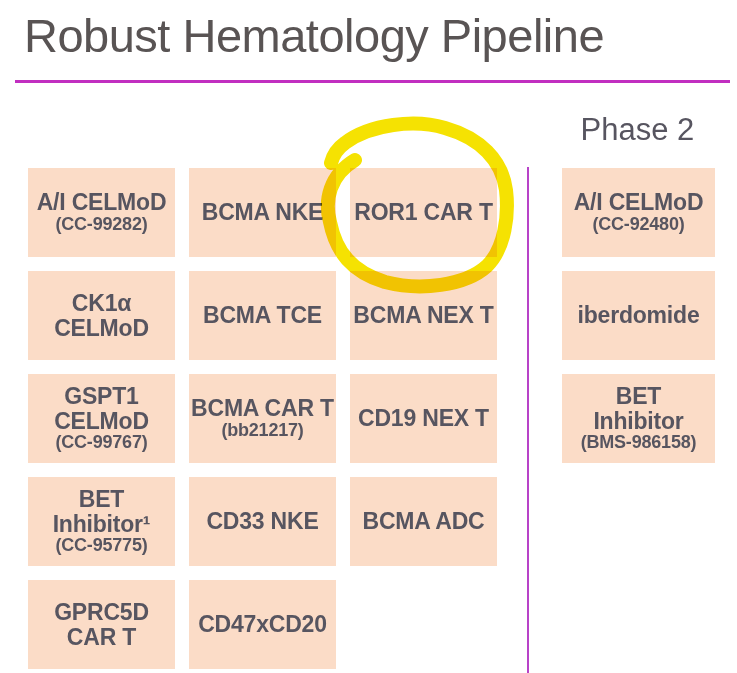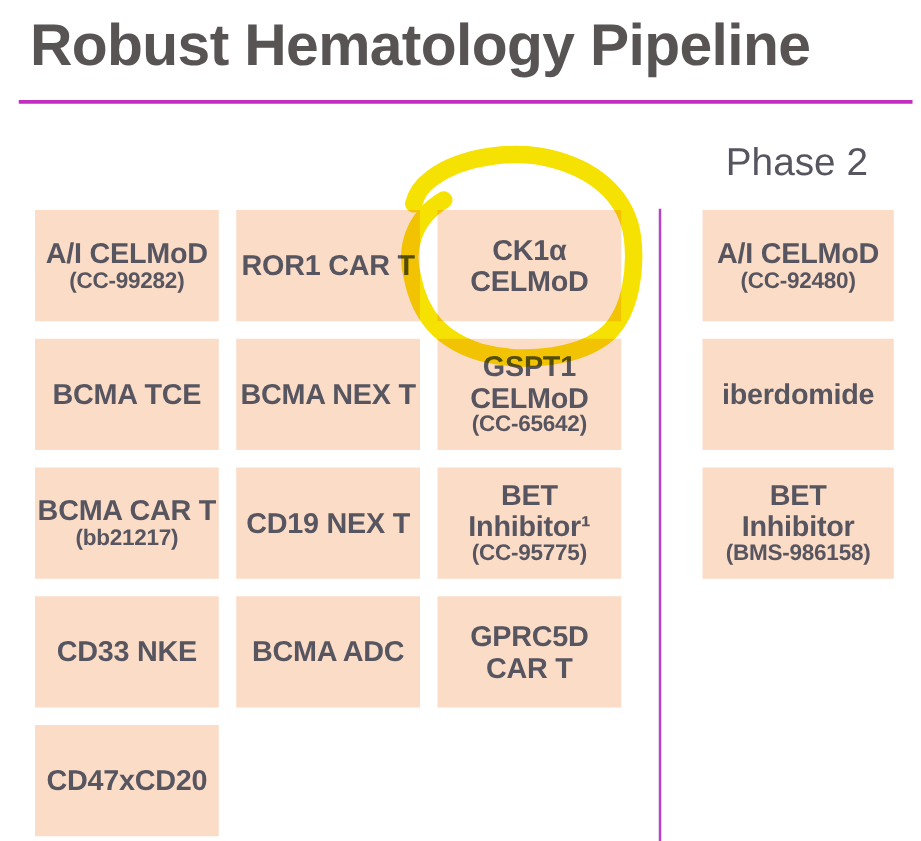--- a/index.html
+++ b/index.html
@@ -21,7 +21,7 @@
     top: 10px;
     font-size: 47px;
     line-height: 52px;
-    font-weight: 700;
+    font-weight: 400;
     letter-spacing: -0.5px;
     color: var(--title-text, #595454);
     white-space: nowrap;

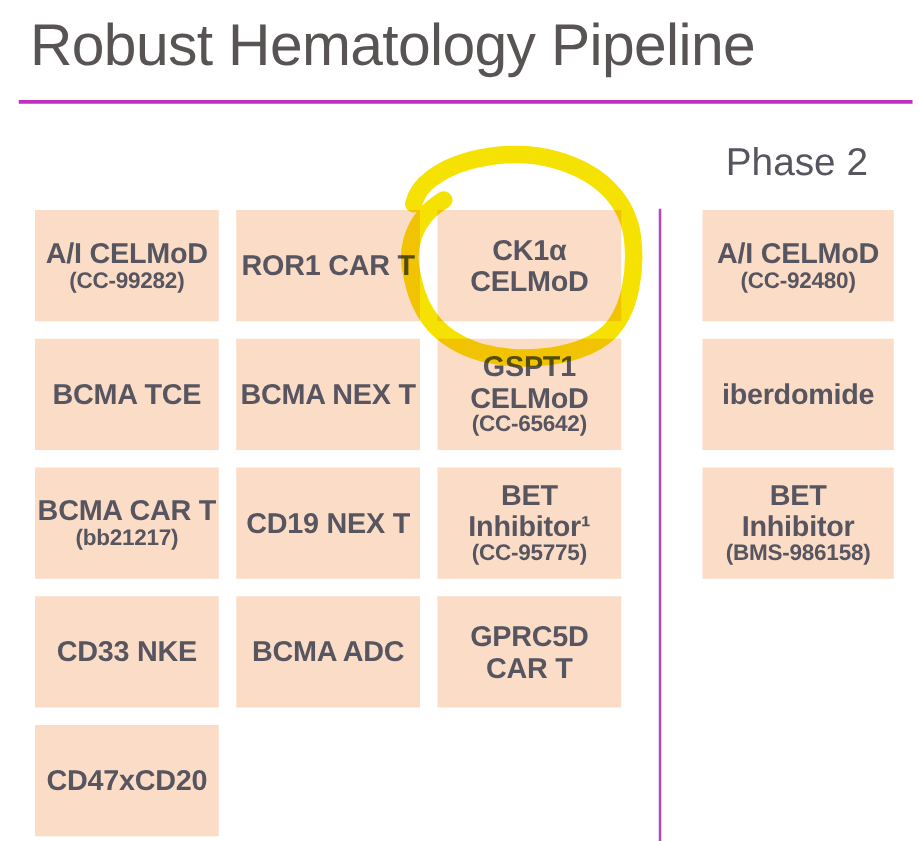--- a/index.html
+++ b/index.html
@@ -119,6 +119,10 @@
     <div class="box">
       <div class="main">A/I CELMoD</div>
       <div class="sub">(CC-99282)</div>
+    </div>
+    <div class="box">
+      <div class="main">BCMA NKE</div>
+      <div class="sub"></div>
     </div>
     <div class="box">
       <div class="main">ROR1 CAR T</div>

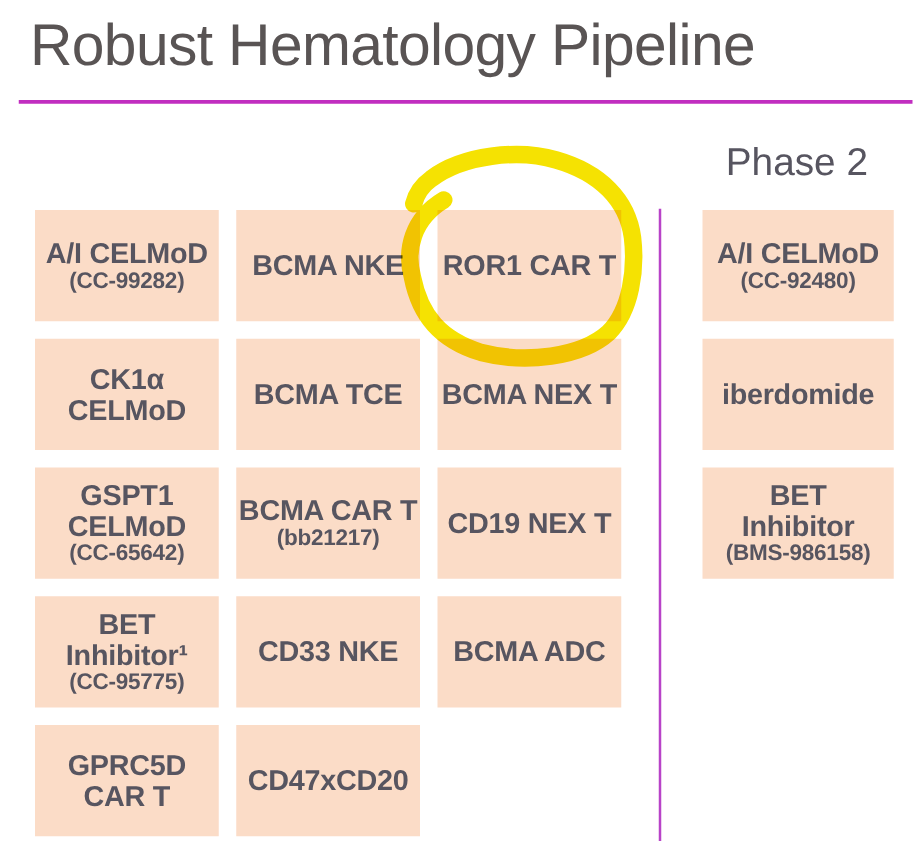--- a/index.html
+++ b/index.html
@@ -144,7 +144,7 @@
     <div class="box">
       <div class="main">GSPT1
 CELMoD</div>
-      <div class="sub">(CC-65642)</div>
+      <div class="sub">(CC-99767)</div>
     </div>
     <div class="box">
       <div class="main">BCMA CAR T</div>

